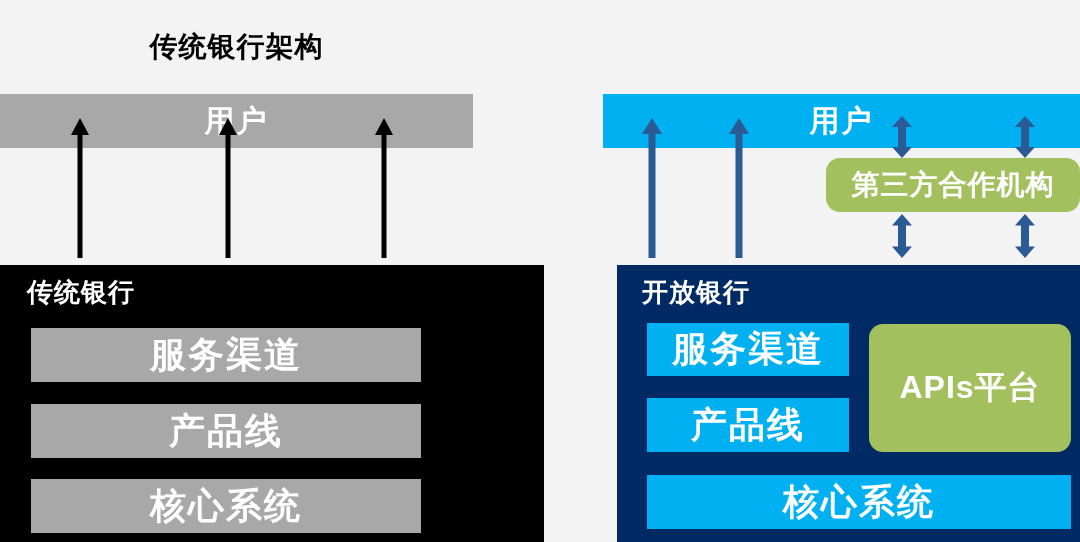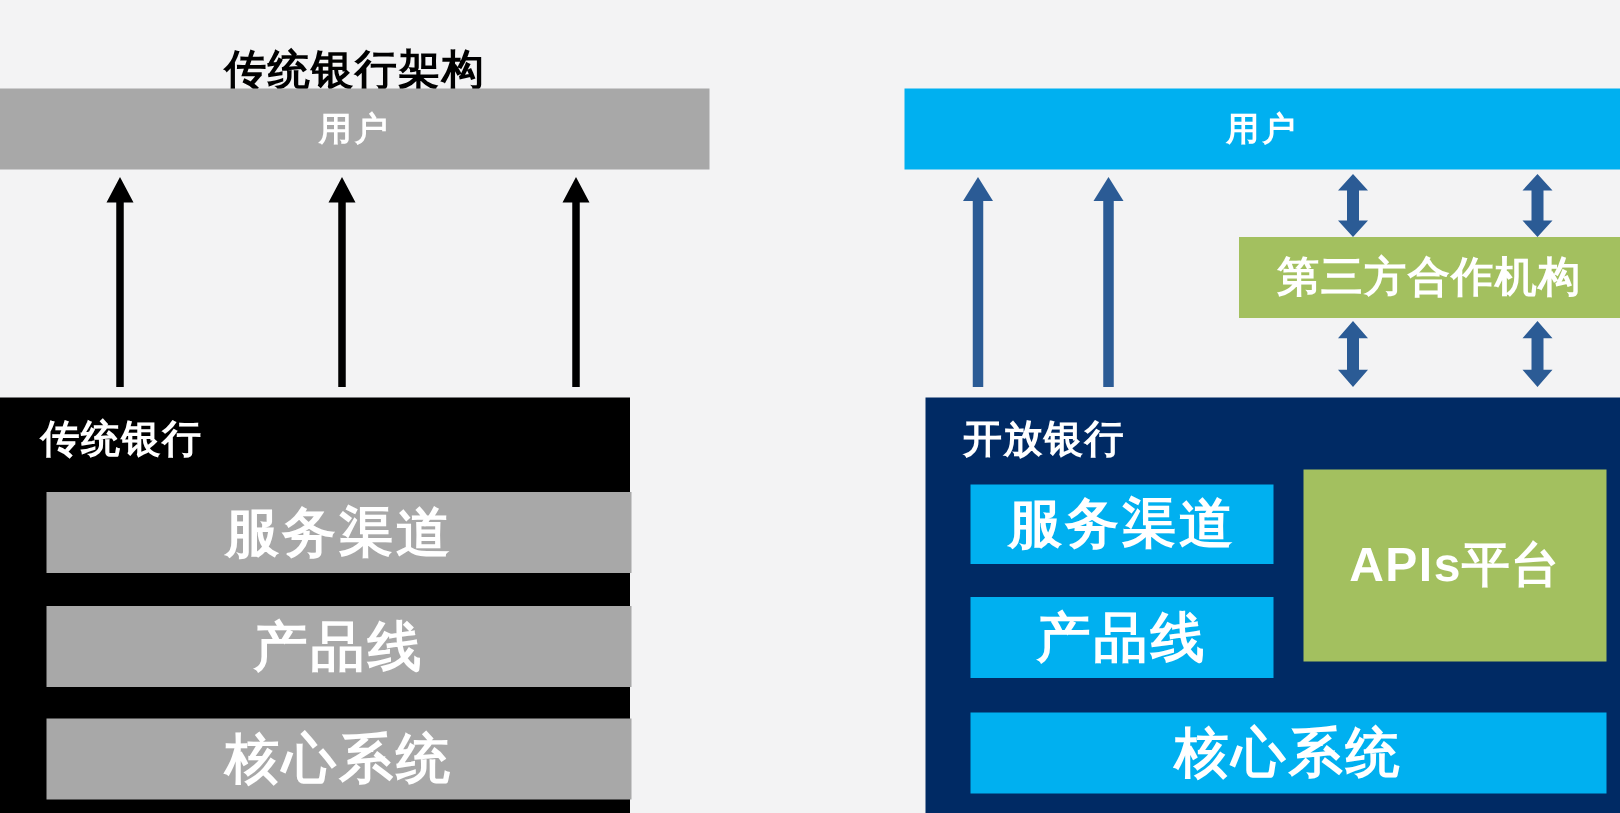--- a/index.html
+++ b/index.html
@@ -13,7 +13,7 @@
   .abs{position:absolute;}
   .title{font-size:28px;font-weight:bold;color:var(--title_text);text-align:center;letter-spacing:1px;}
   .bar{display:flex;align-items:center;justify-content:center;color:var(--white);font-weight:bold;}
-  .user-bar{font-size:22px;letter-spacing:2px;}
+  .user-bar{font-size:30px;letter-spacing:2px;margin-top:35px;}
   .layer{font-size:36px;letter-spacing:2px;}
   .gray-bar{background:var(--gray);}
   .cyan-bar{background:var(--cyan);}

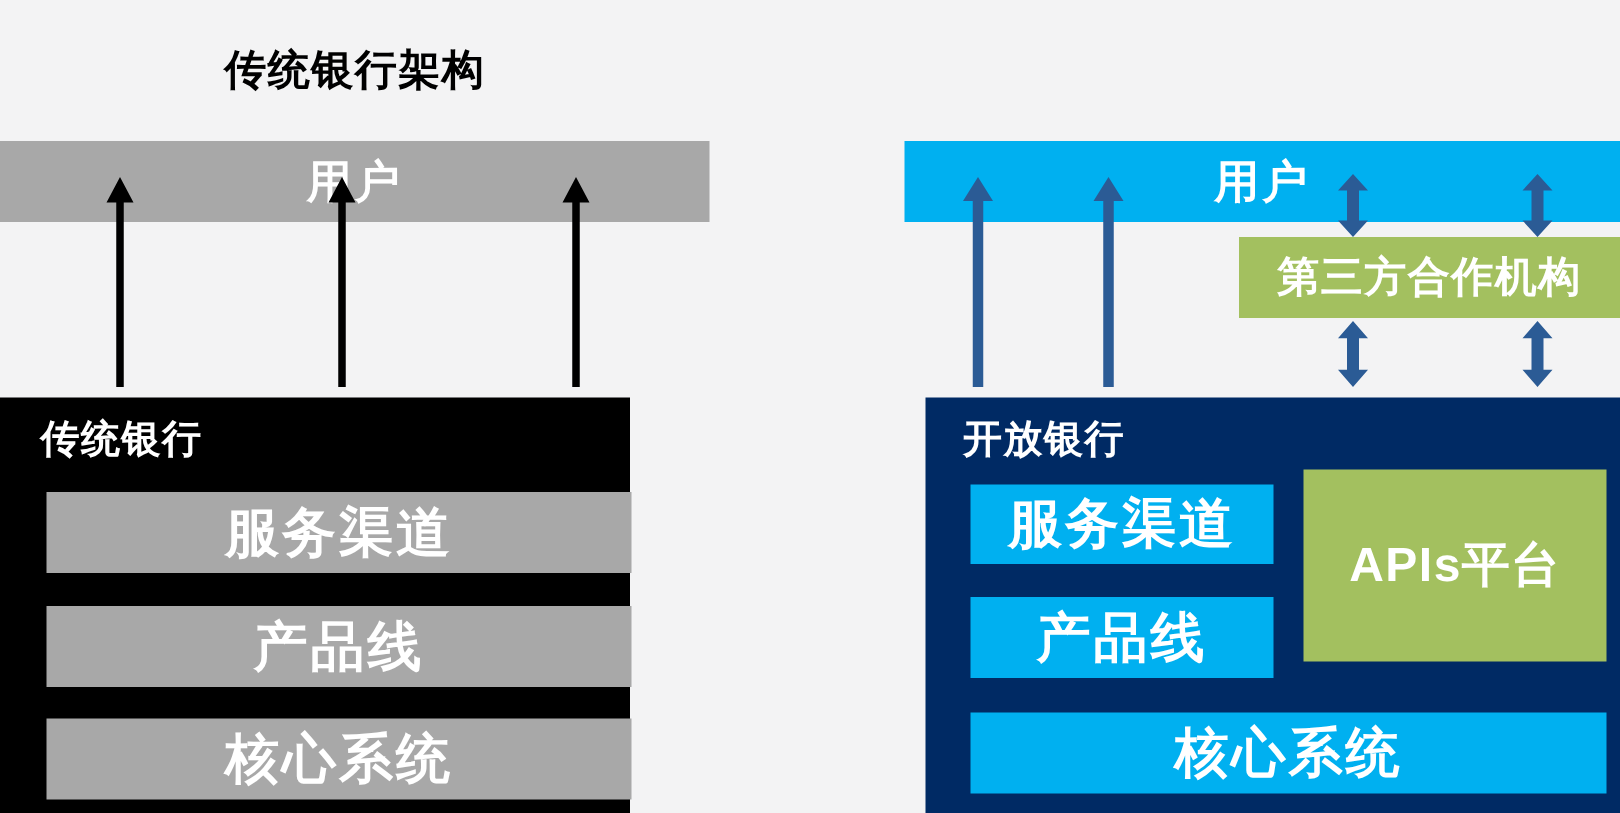--- a/index.html
+++ b/index.html
@@ -17,7 +17,7 @@
   .layer{font-size:36px;letter-spacing:2px;}
   .gray-bar{background:var(--gray);}
   .cyan-bar{background:var(--cyan);}
-  .green-bar{background:var(--green);}
+  .green-bar{background:var(--green);border-radius:14px;}
   .black-box{background:var(--black);}
   .navy-box{background:var(--navy);margin-left:14px;}
   .box-label{position:absolute;color:var(--white);font-weight:bold;font-size:26px;letter-spacing:1px;}

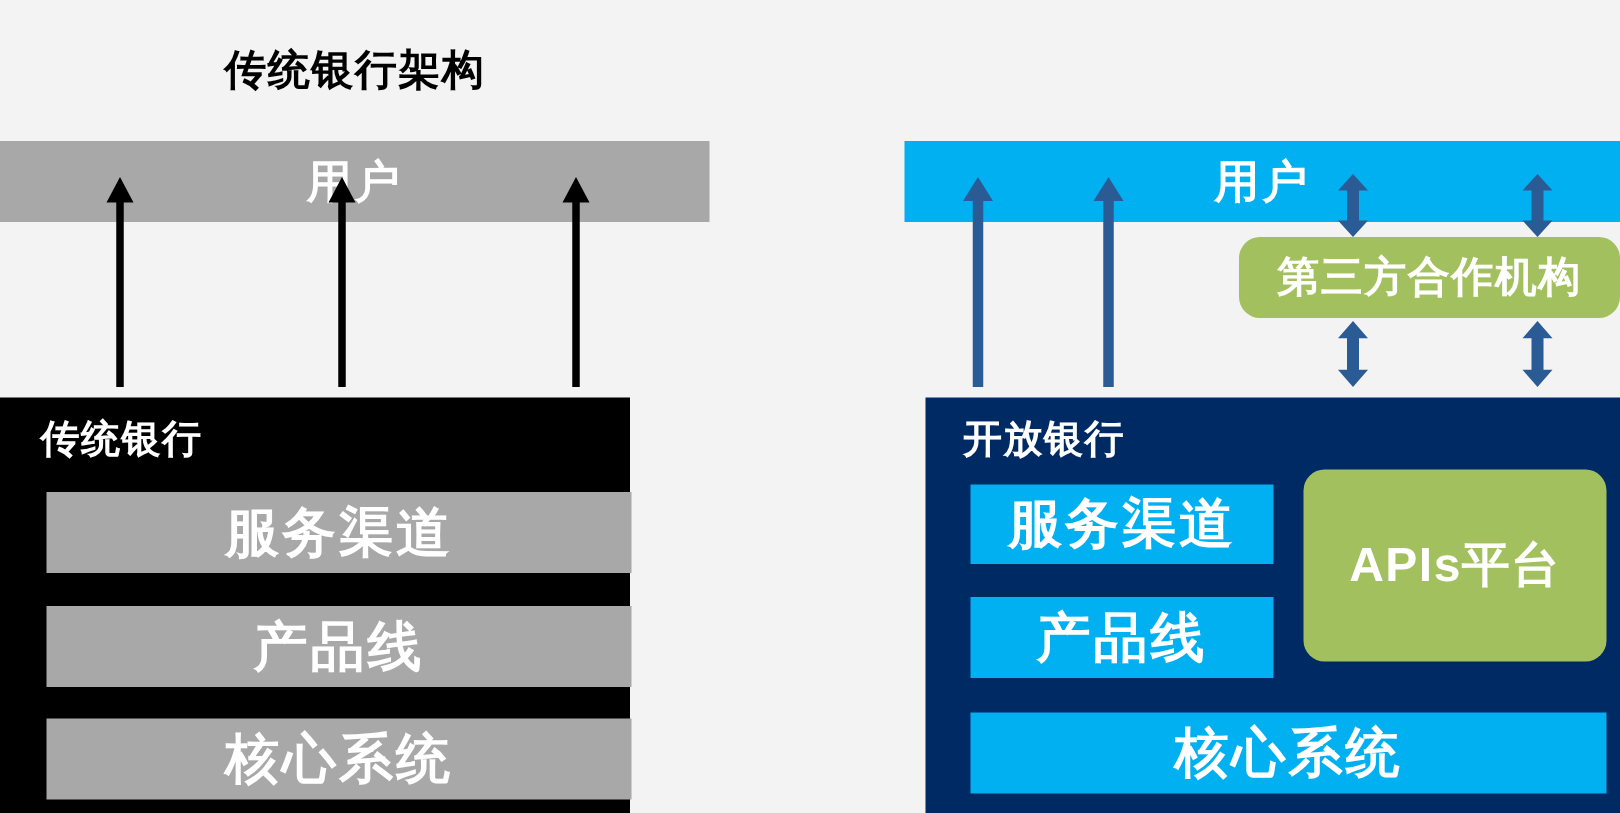--- a/index.html
+++ b/index.html
@@ -50,7 +50,7 @@
       </svg>
   </div>
 
-  <div class="abs black-box" style="left:0;top:265px;width:420px;height:277px;">
+  <div class="abs black-box" style="left:0;top:265px;width:544px;height:277px;">
     <div class="box-label" style="left:27px;top:10px;">传统银行</div>
     <div class="abs bar layer gray-bar" style="left:31px;top:63px;width:390px;height:54px;">服务渠道</div>
     <div class="abs bar layer gray-bar" style="left:31px;top:139px;width:390px;height:54px;">产品线</div>

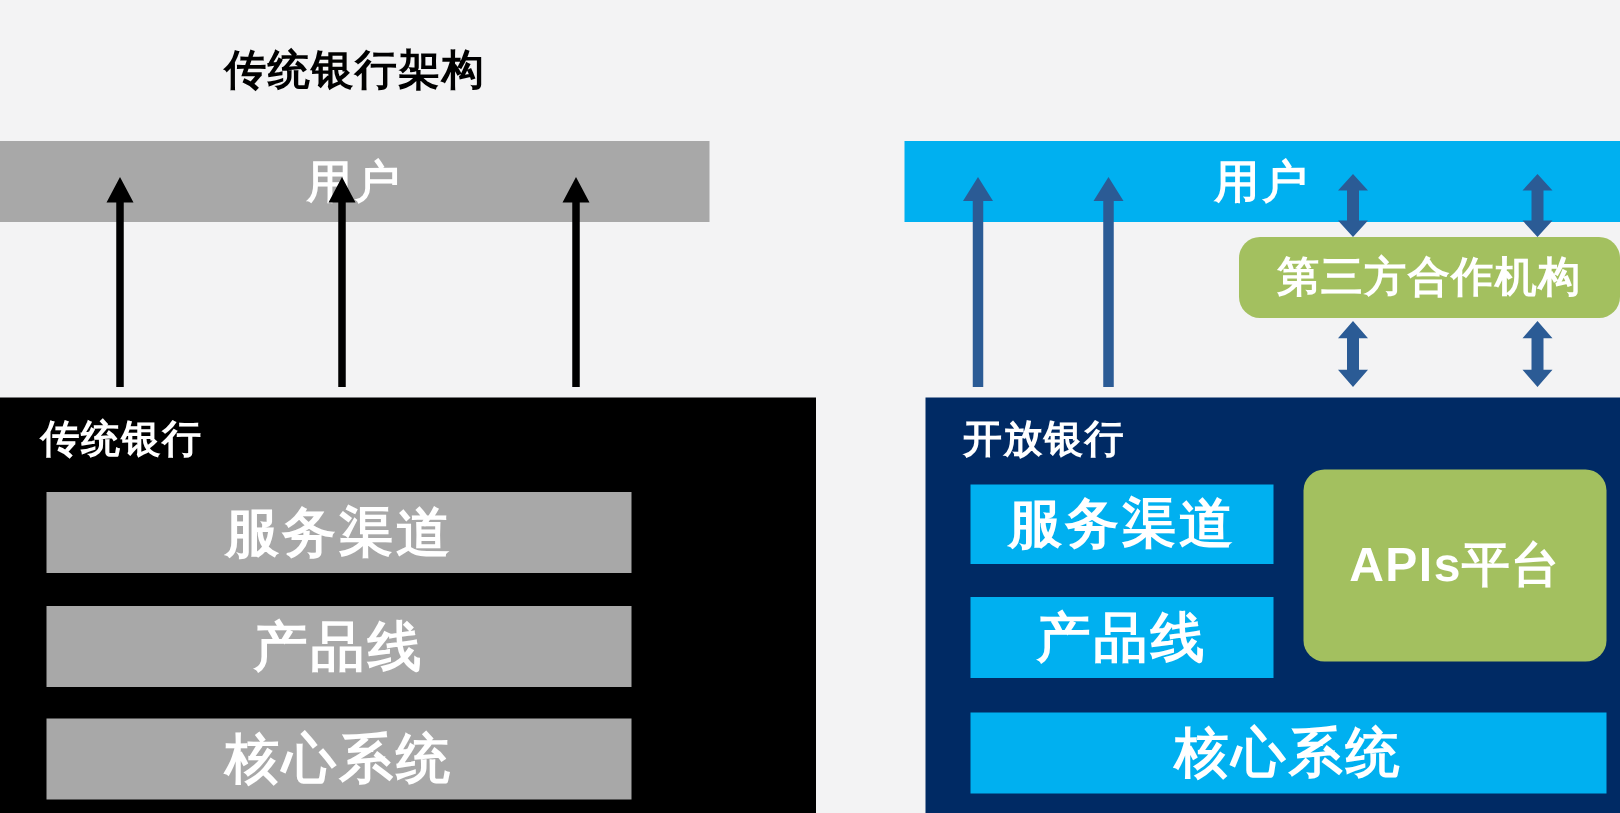--- a/index.html
+++ b/index.html
@@ -99,7 +99,7 @@
     <div class="box-label" style="left:25px;top:10px;">开放银行</div>
     <div class="abs bar layer cyan-bar" style="left:30px;top:58px;width:202px;height:53px;">服务渠道</div>
     <div class="abs bar layer cyan-bar" style="left:30px;top:133px;width:202px;height:54px;">产品线</div>
-    <div class="abs bar apis green-bar" style="left:252px;top:48px;width:202px;height:128px;">APIs平台</div>
+    <div class="abs bar apis green-bar" style="left:252px;top:59px;width:202px;height:128px;">APIs平台</div>
     <div class="abs bar layer cyan-bar" style="left:30px;top:210px;width:424px;height:54px;">核心系统</div>
   </div>
 

